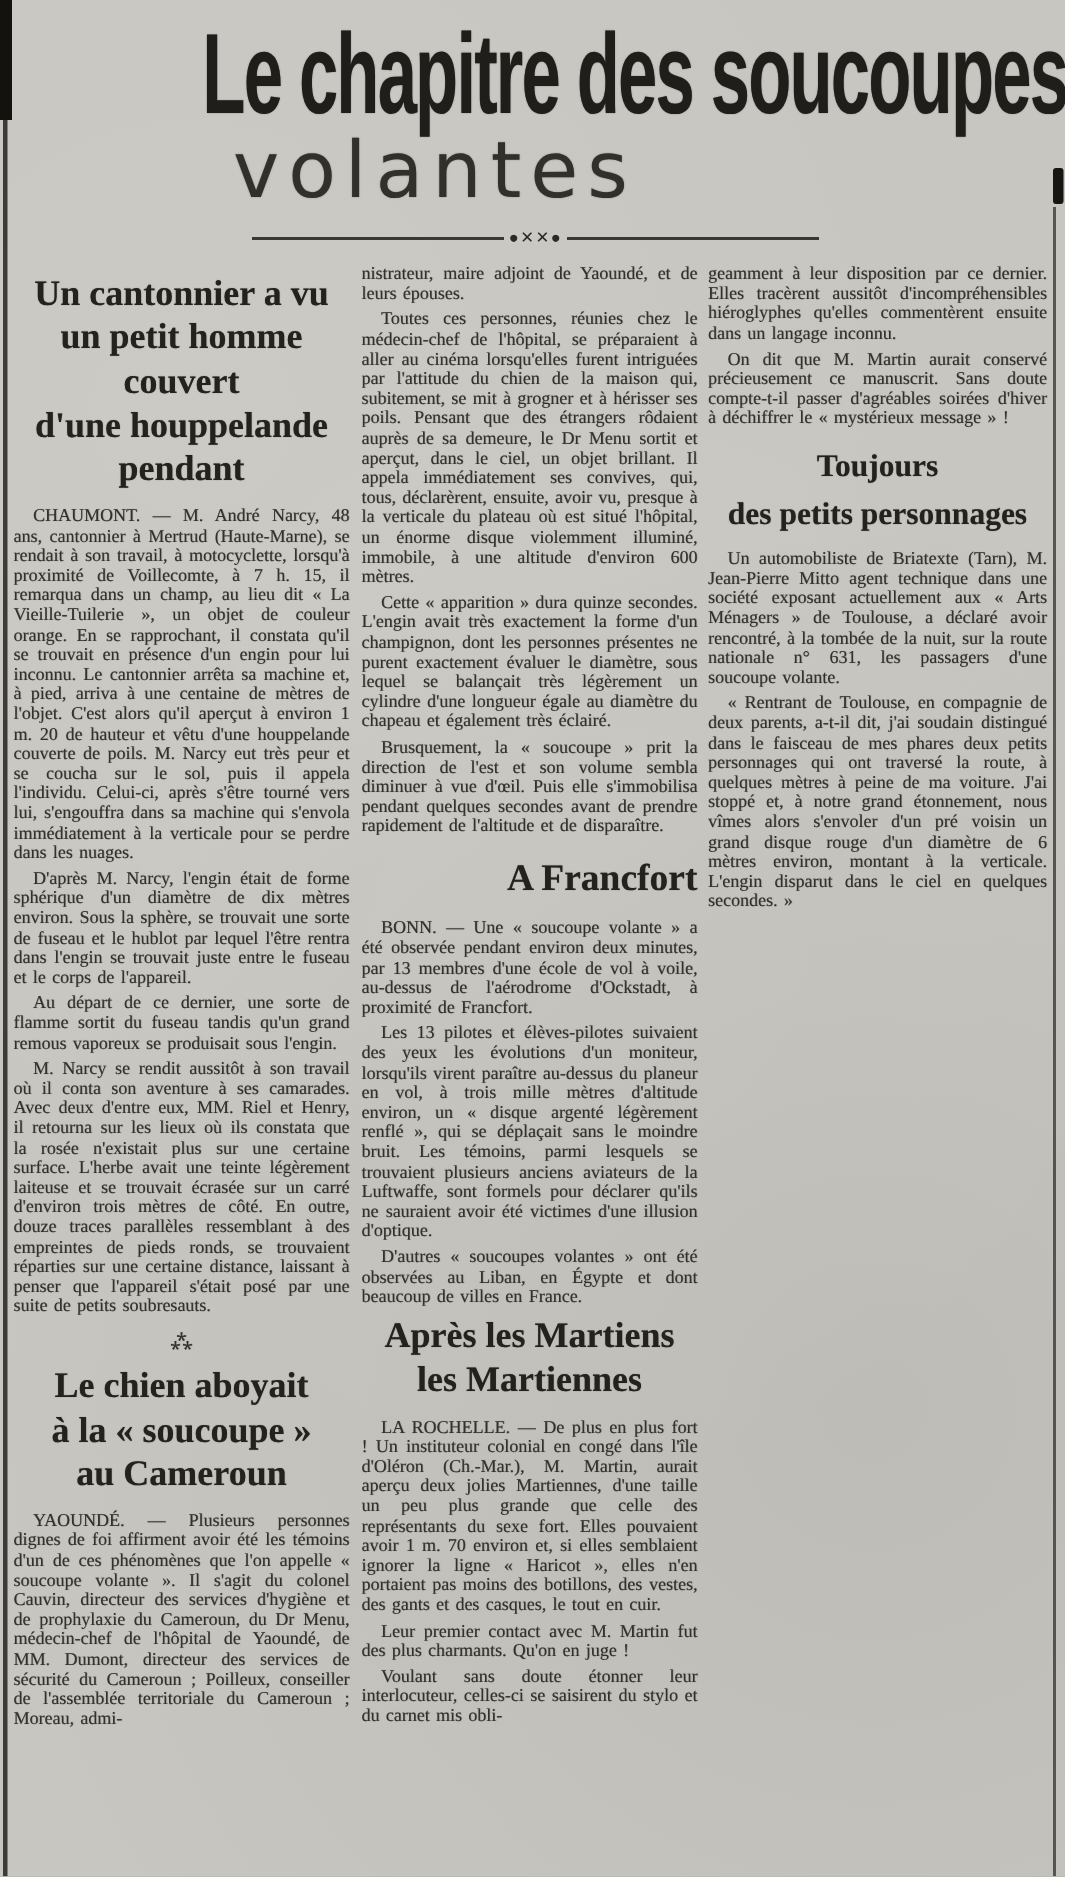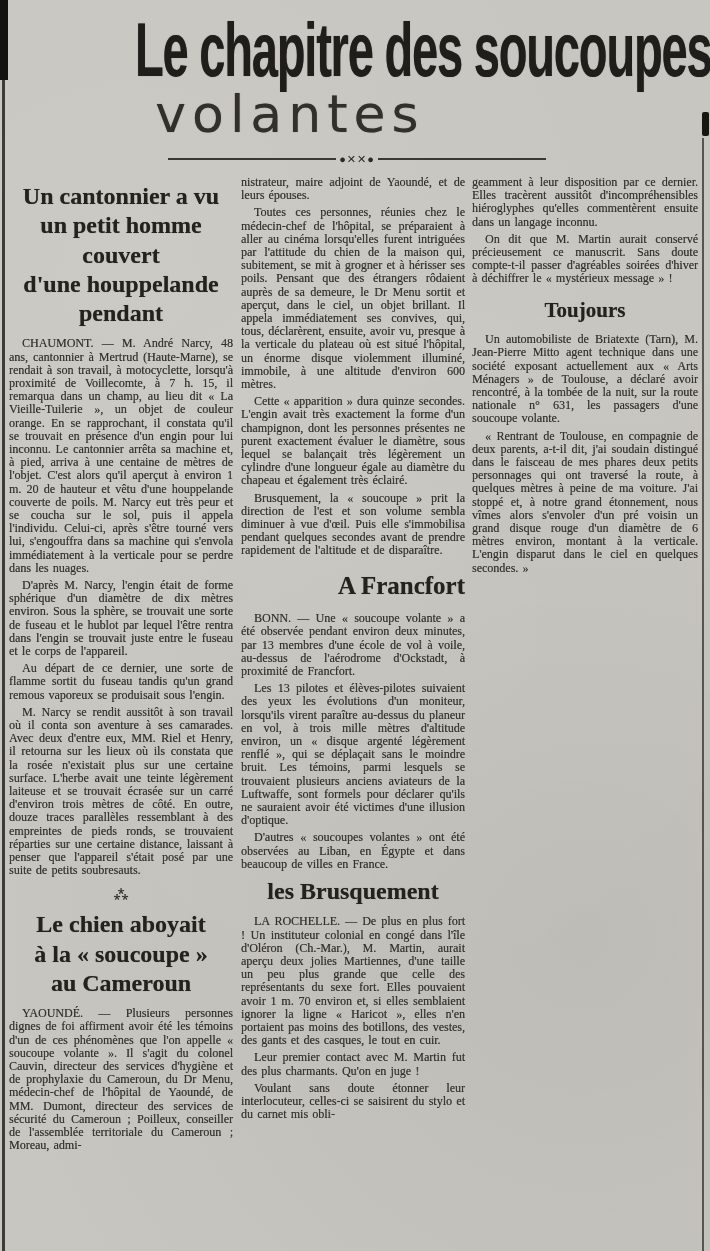--- a/index.html
+++ b/index.html
@@ -123,6 +123,7 @@
         <p class="body-p">On dit que M. Martin aurait conservé précieusement ce manuscrit. Sans doute compte-t-il passer d'agréables soirées d'hiver à déchiffrer le « mystérieux message » !</p>
         <h2 class="article-heading spaced">
           <span class="hl">Toujours</span>
+          <span class="hl">des petits personnages</span>
         </h2>
         <p class="body-p">Un automobiliste de Briatexte (Tarn), M. Jean-Pierre Mitto agent technique dans une société exposant actuellement aux « Arts Ménagers » de Toulouse, a déclaré avoir rencontré, à la tombée de la nuit, sur la route nationale n° 631, les passagers d'une soucoupe volante.</p>
         <p class="body-p">« Rentrant de Toulouse, en compagnie de deux parents, a-t-il dit, j'ai soudain distingué dans le faisceau de mes phares deux petits personnages qui ont traversé la route, à quelques mètres à peine de ma voiture. J'ai stoppé et, à notre grand étonnement, nous vîmes alors s'envoler d'un pré voisin un grand disque rouge d'un diamètre de 6 mètres environ, montant à la verticale. L'engin disparut dans le ciel en quelques secondes. »</p>

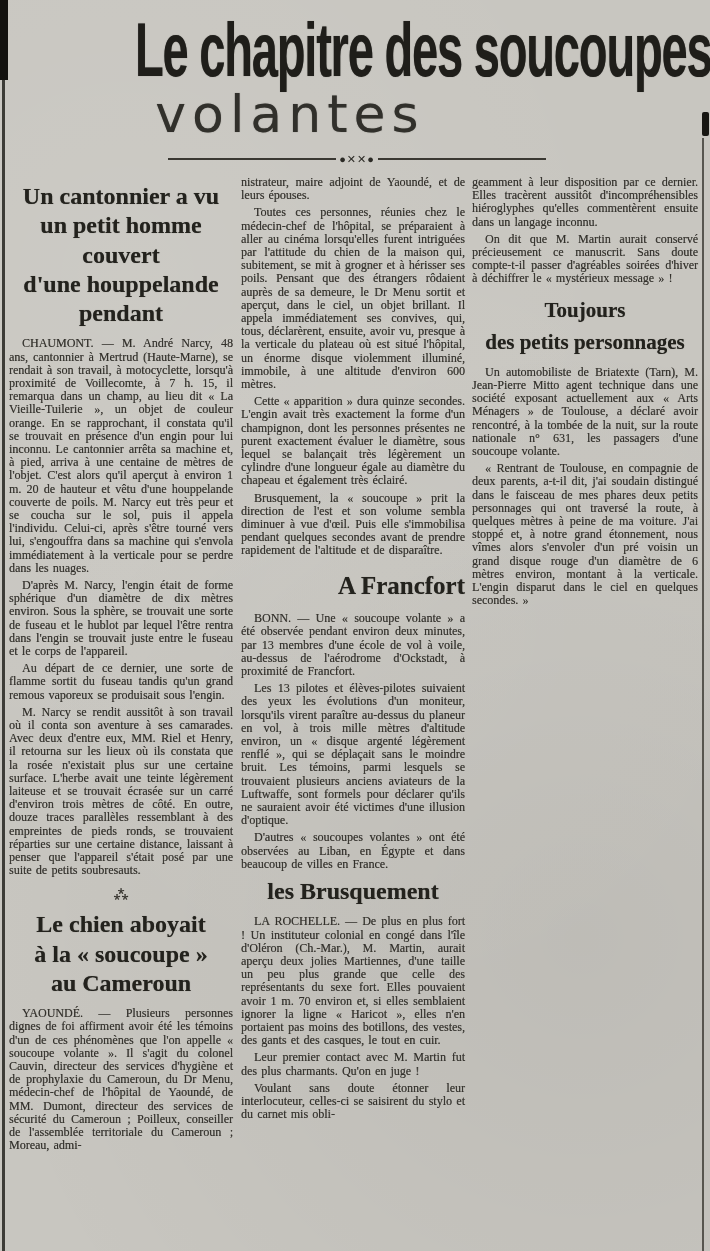--- a/index.html
+++ b/index.html
@@ -110,7 +110,7 @@
         </h2>
         <p class="body-p">BONN. — Une « soucoupe volante » a été observée pendant environ deux minutes, par 13 membres d'une école de vol à voile, au-dessus de l'aérodrome d'Ockstadt, à proximité de Francfort.</p>
         <p class="body-p">Les 13 pilotes et élèves-pilotes suivaient des yeux les évolutions d'un moniteur, lorsqu'ils virent paraître au-dessus du planeur en vol, à trois mille mètres d'altitude environ, un « disque argenté légèrement renflé », qui se déplaçait sans le moindre bruit. Les témoins, parmi lesquels se trouvaient plusieurs anciens aviateurs de la Luftwaffe, sont formels pour déclarer qu'ils ne sauraient avoir été victimes d'une illusion d'optique.</p>
-        <p class="body-p">D'autres « soucoupes volantes » ont été observées au Liban, en Égypte et dans beaucoup de villes en France.</p>
+        <p class="body-p">D'autres « soucoupes volantes » ont été observées au Liban, en Égypte et dont beaucoup de villes en France.</p>
         <h2 class="article-heading">
           <span class="hl">les Brusquement</span>
         </h2>

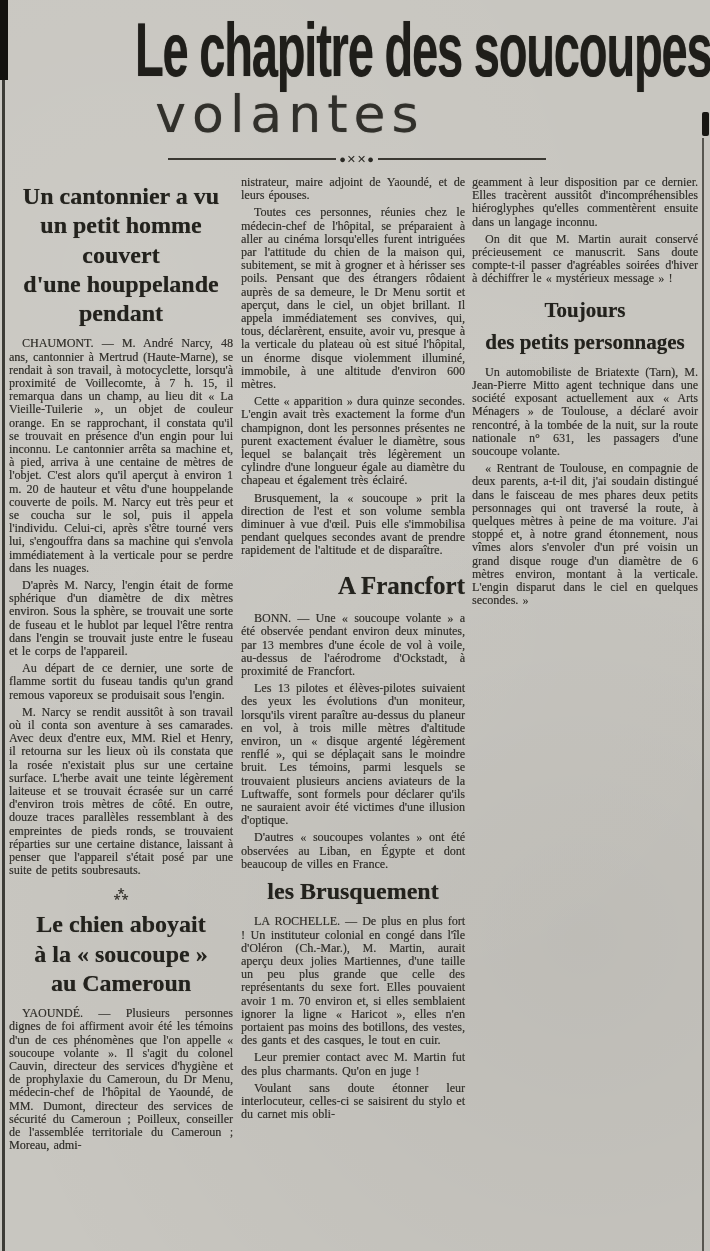--- a/index.html
+++ b/index.html
@@ -112,6 +112,7 @@
         <p class="body-p">Les 13 pilotes et élèves-pilotes suivaient des yeux les évolutions d'un moniteur, lorsqu'ils virent paraître au-dessus du planeur en vol, à trois mille mètres d'altitude environ, un « disque argenté légèrement renflé », qui se déplaçait sans le moindre bruit. Les témoins, parmi lesquels se trouvaient plusieurs anciens aviateurs de la Luftwaffe, sont formels pour déclarer qu'ils ne sauraient avoir été victimes d'une illusion d'optique.</p>
         <p class="body-p">D'autres « soucoupes volantes » ont été observées au Liban, en Égypte et dont beaucoup de villes en France.</p>
         <h2 class="article-heading">
+          <span class="hl">Après les Martiens</span>
           <span class="hl">les Brusquement</span>
         </h2>
         <p class="body-p">LA ROCHELLE. — De plus en plus fort ! Un instituteur colonial en congé dans l'île d'Oléron (Ch.-Mar.), M. Martin, aurait aperçu deux jolies Martiennes, d'une taille un peu plus grande que celle des représentants du sexe fort. Elles pouvaient avoir 1 m. 70 environ et, si elles semblaient ignorer la ligne « Haricot », elles n'en portaient pas moins des botillons, des vestes, des gants et des casques, le tout en cuir.</p>

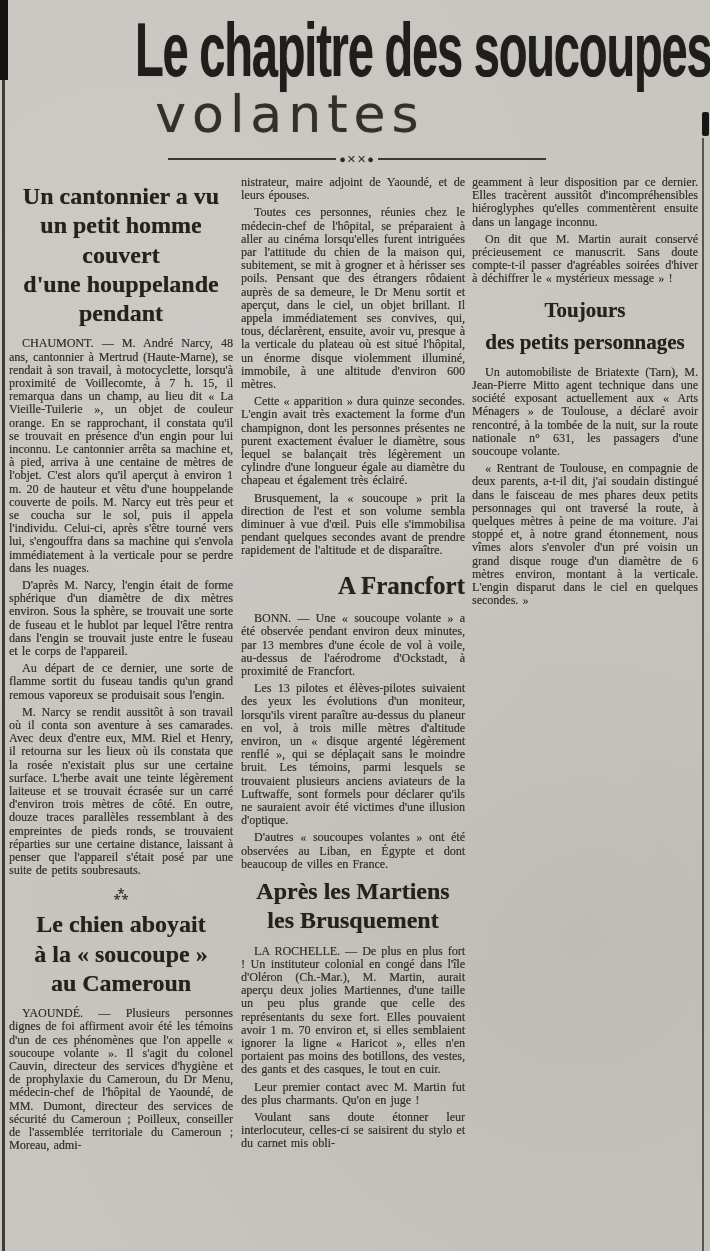--- a/index.html
+++ b/index.html
@@ -113,7 +113,7 @@
         <p class="body-p">D'autres « soucoupes volantes » ont été observées au Liban, en Égypte et dont beaucoup de villes en France.</p>
         <h2 class="article-heading">
           <span class="hl">Après les Martiens</span>
-          <span class="hl">les Brusquement</span>
+          <span class="hl">les Martiennes</span>
         </h2>
         <p class="body-p">LA ROCHELLE. — De plus en plus fort ! Un instituteur colonial en congé dans l'île d'Oléron (Ch.-Mar.), M. Martin, aurait aperçu deux jolies Martiennes, d'une taille un peu plus grande que celle des représentants du sexe fort. Elles pouvaient avoir 1 m. 70 environ et, si elles semblaient ignorer la ligne « Haricot », elles n'en portaient pas moins des botillons, des vestes, des gants et des casques, le tout en cuir.</p>
         <p class="body-p">Leur premier contact avec M. Martin fut des plus charmants. Qu'on en juge !</p>

